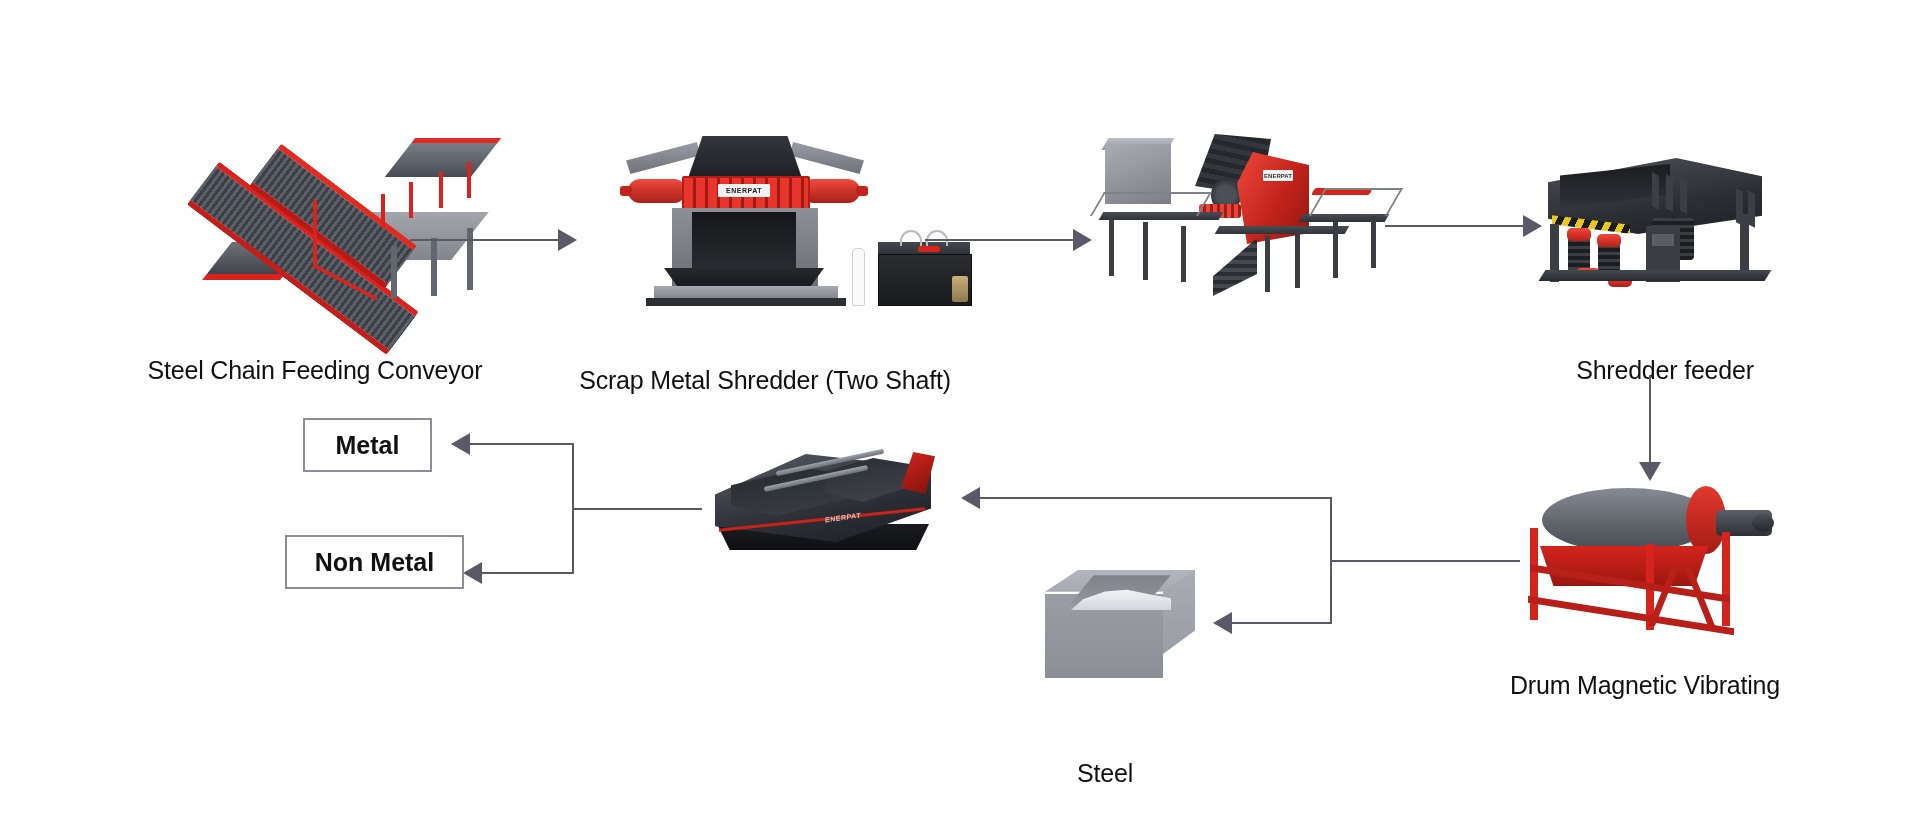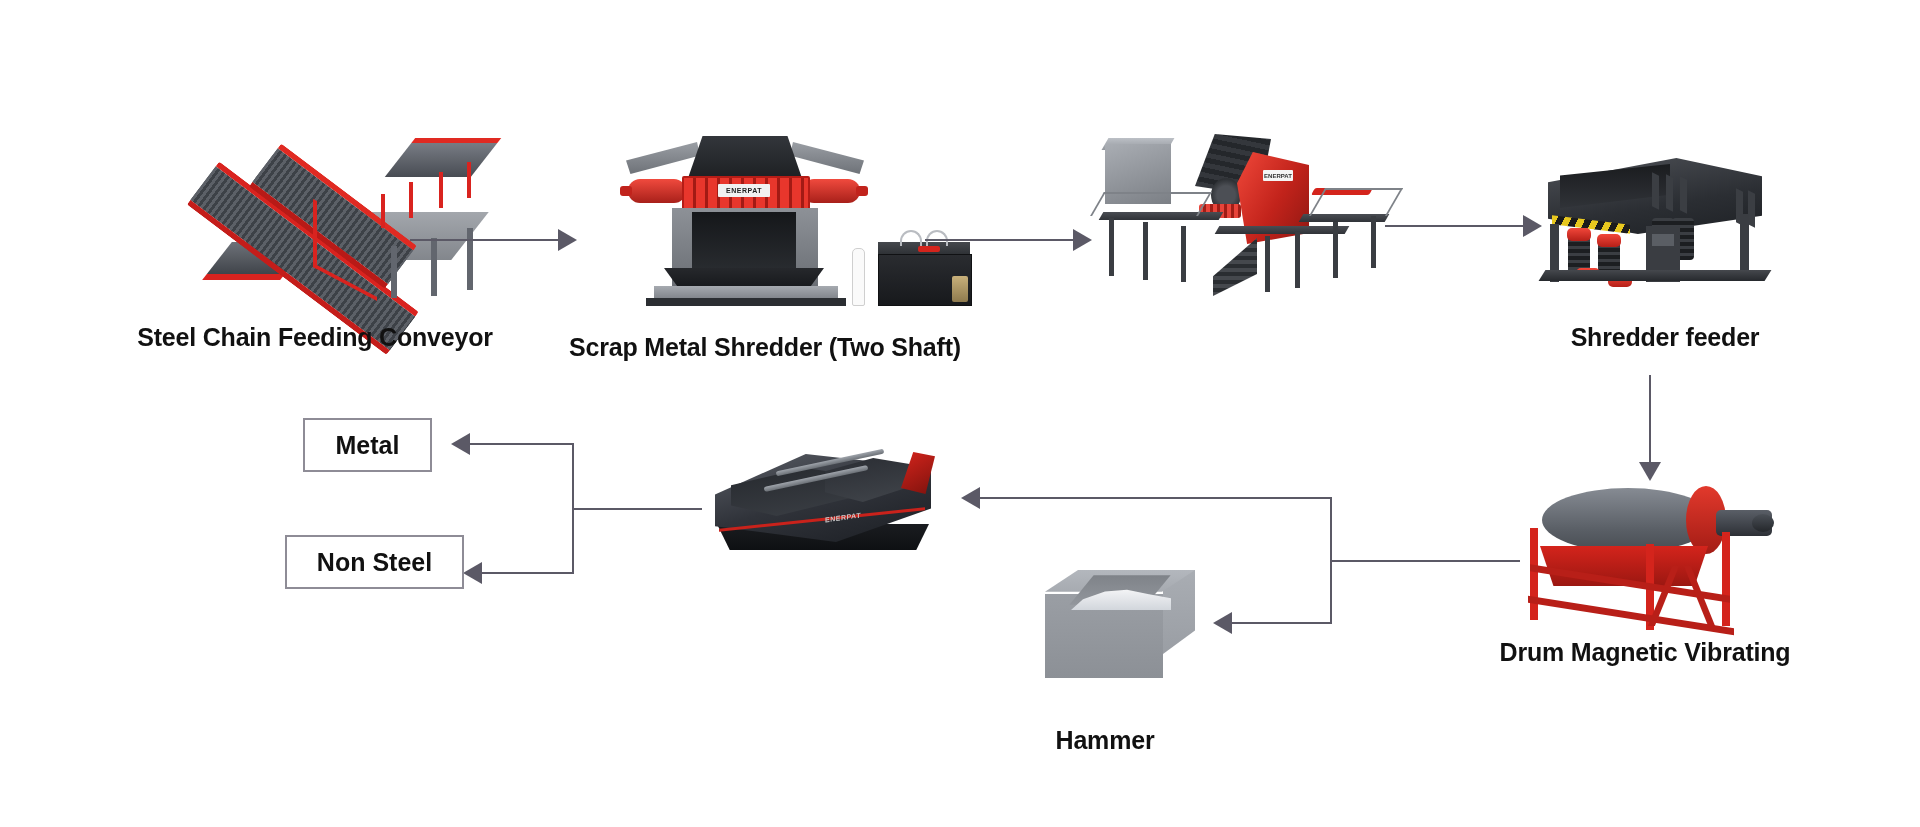--- a/index.html
+++ b/index.html
@@ -15,13 +15,14 @@
   .art{position:absolute;}
   .caption{
     position:absolute;
-    font-weight:700;
+    font-weight:400;
     color:#111111;
     font-size:25px;
     letter-spacing:-0.2px;
     white-space:nowrap;
     text-align:center;
     line-height:1;
+    margin-top:33px;
   }
 
   

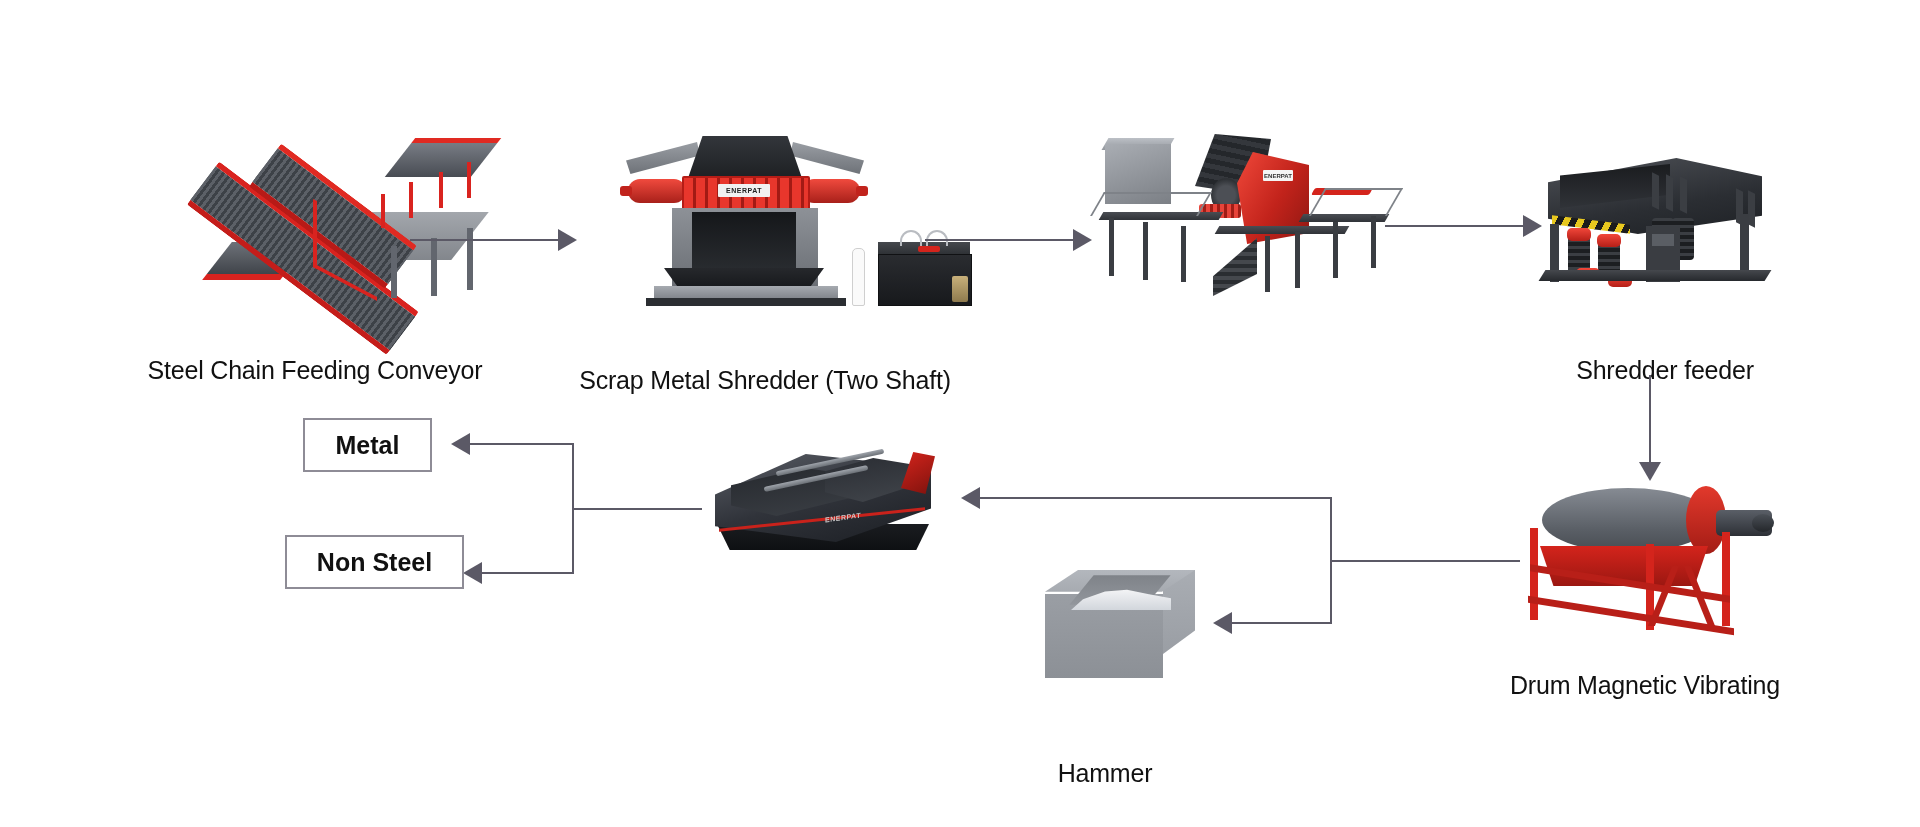--- a/index.html
+++ b/index.html
@@ -509,7 +509,7 @@
     <span>Metal</span>
   </div>
   <div class="obox" style="left:285px;top:535px;width:175px;height:50px;">
-    <span>Non Steel</span>
+    <span>Non Metal</span>
   </div>
 
   <div class="node steelbin">

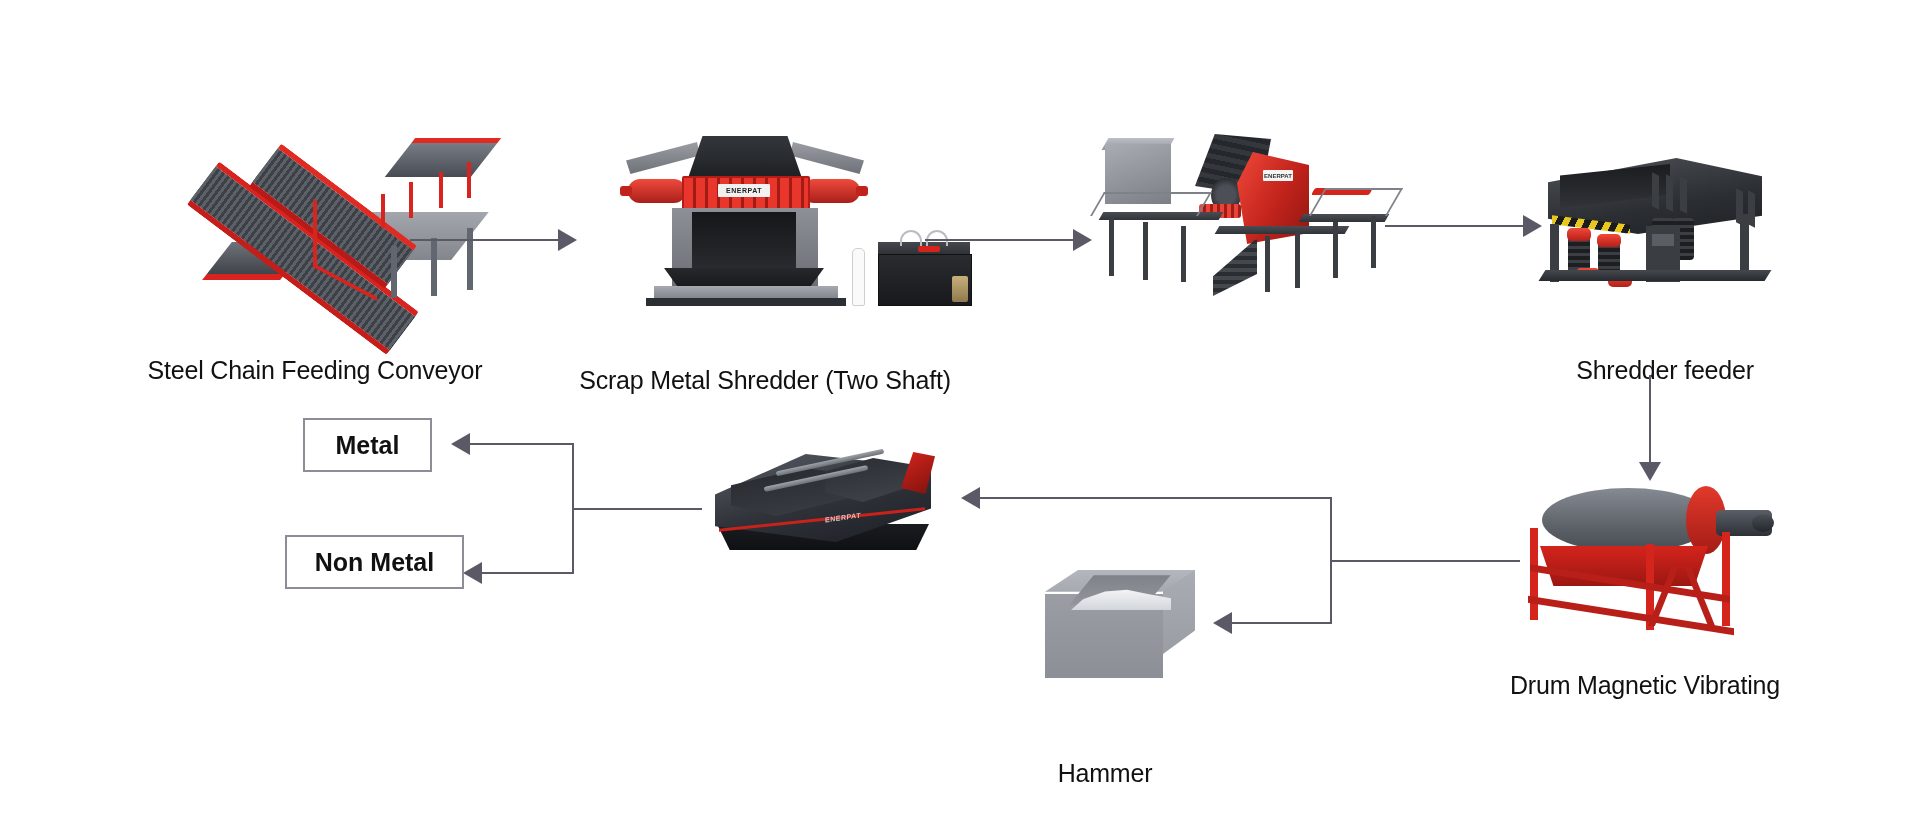--- a/index.html
+++ b/index.html
@@ -519,7 +519,7 @@
     <div class="art cavity"></div>
     <div class="art mound"></div>
   </div>
-  <div class="caption" style="left:1040px;top:728px;width:130px;">Hammer</div>
+  <div class="caption" style="left:1040px;top:728px;width:130px;">Steel</div>
 
 </div>
 

